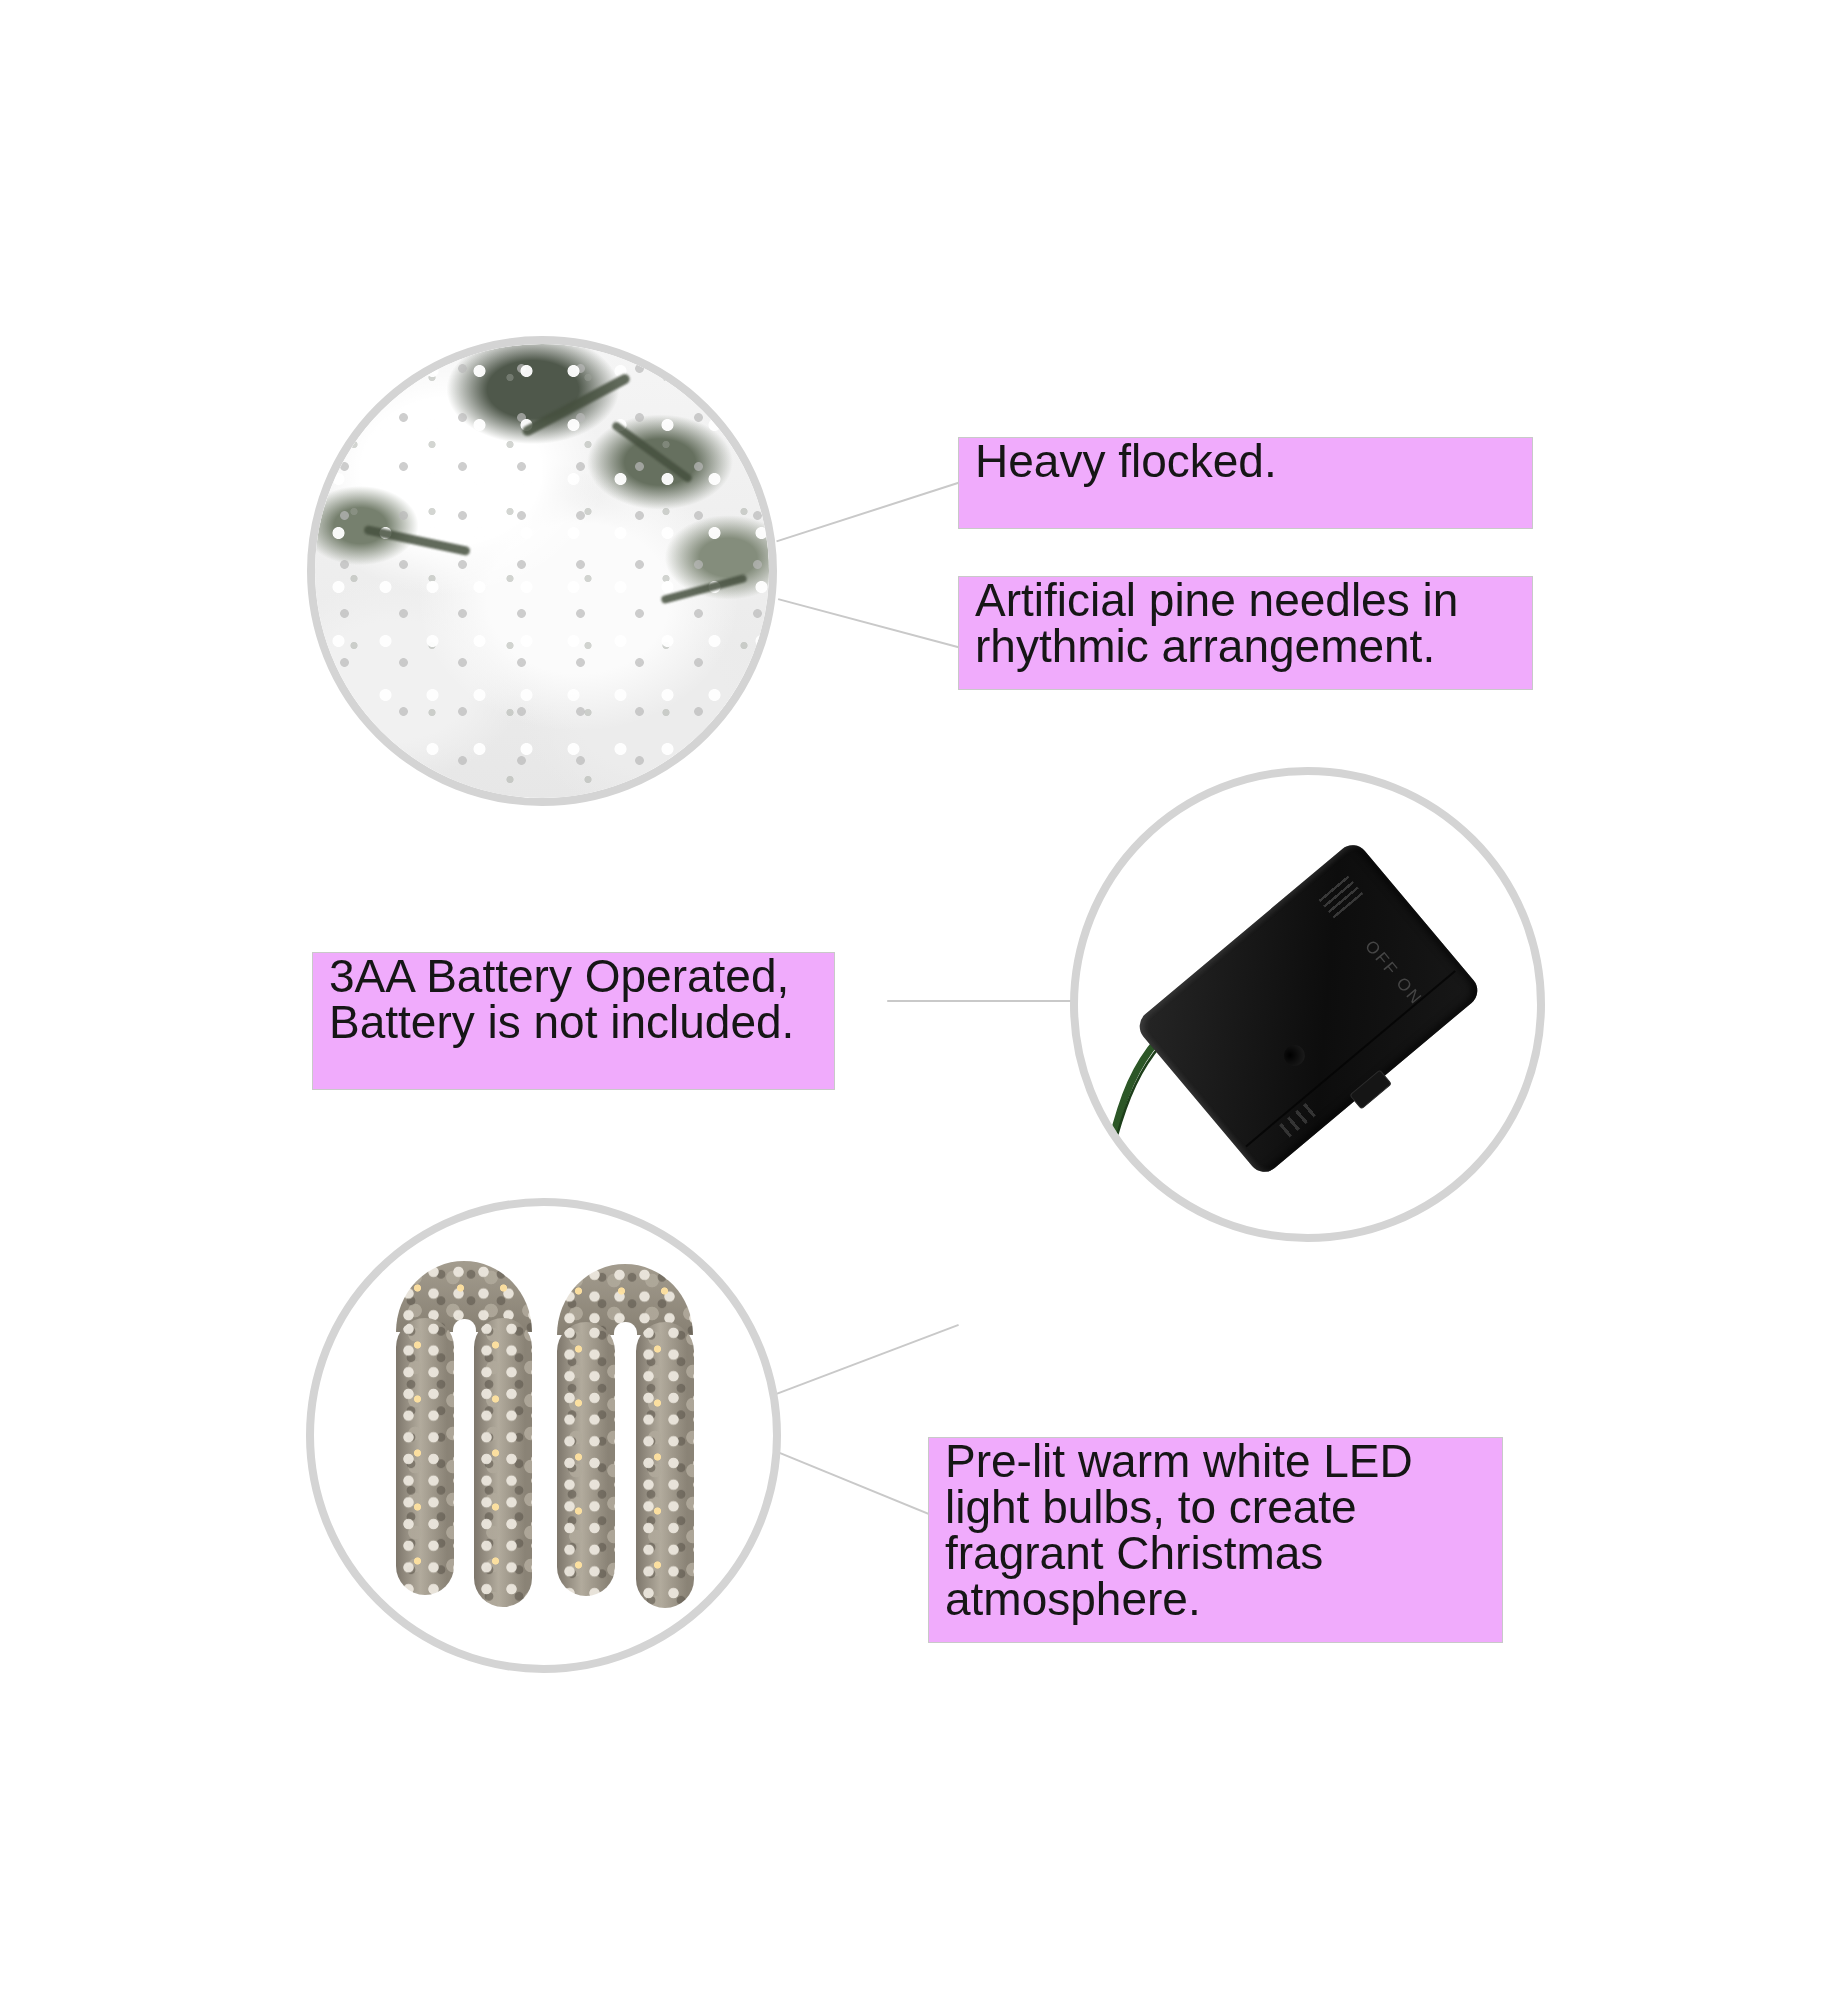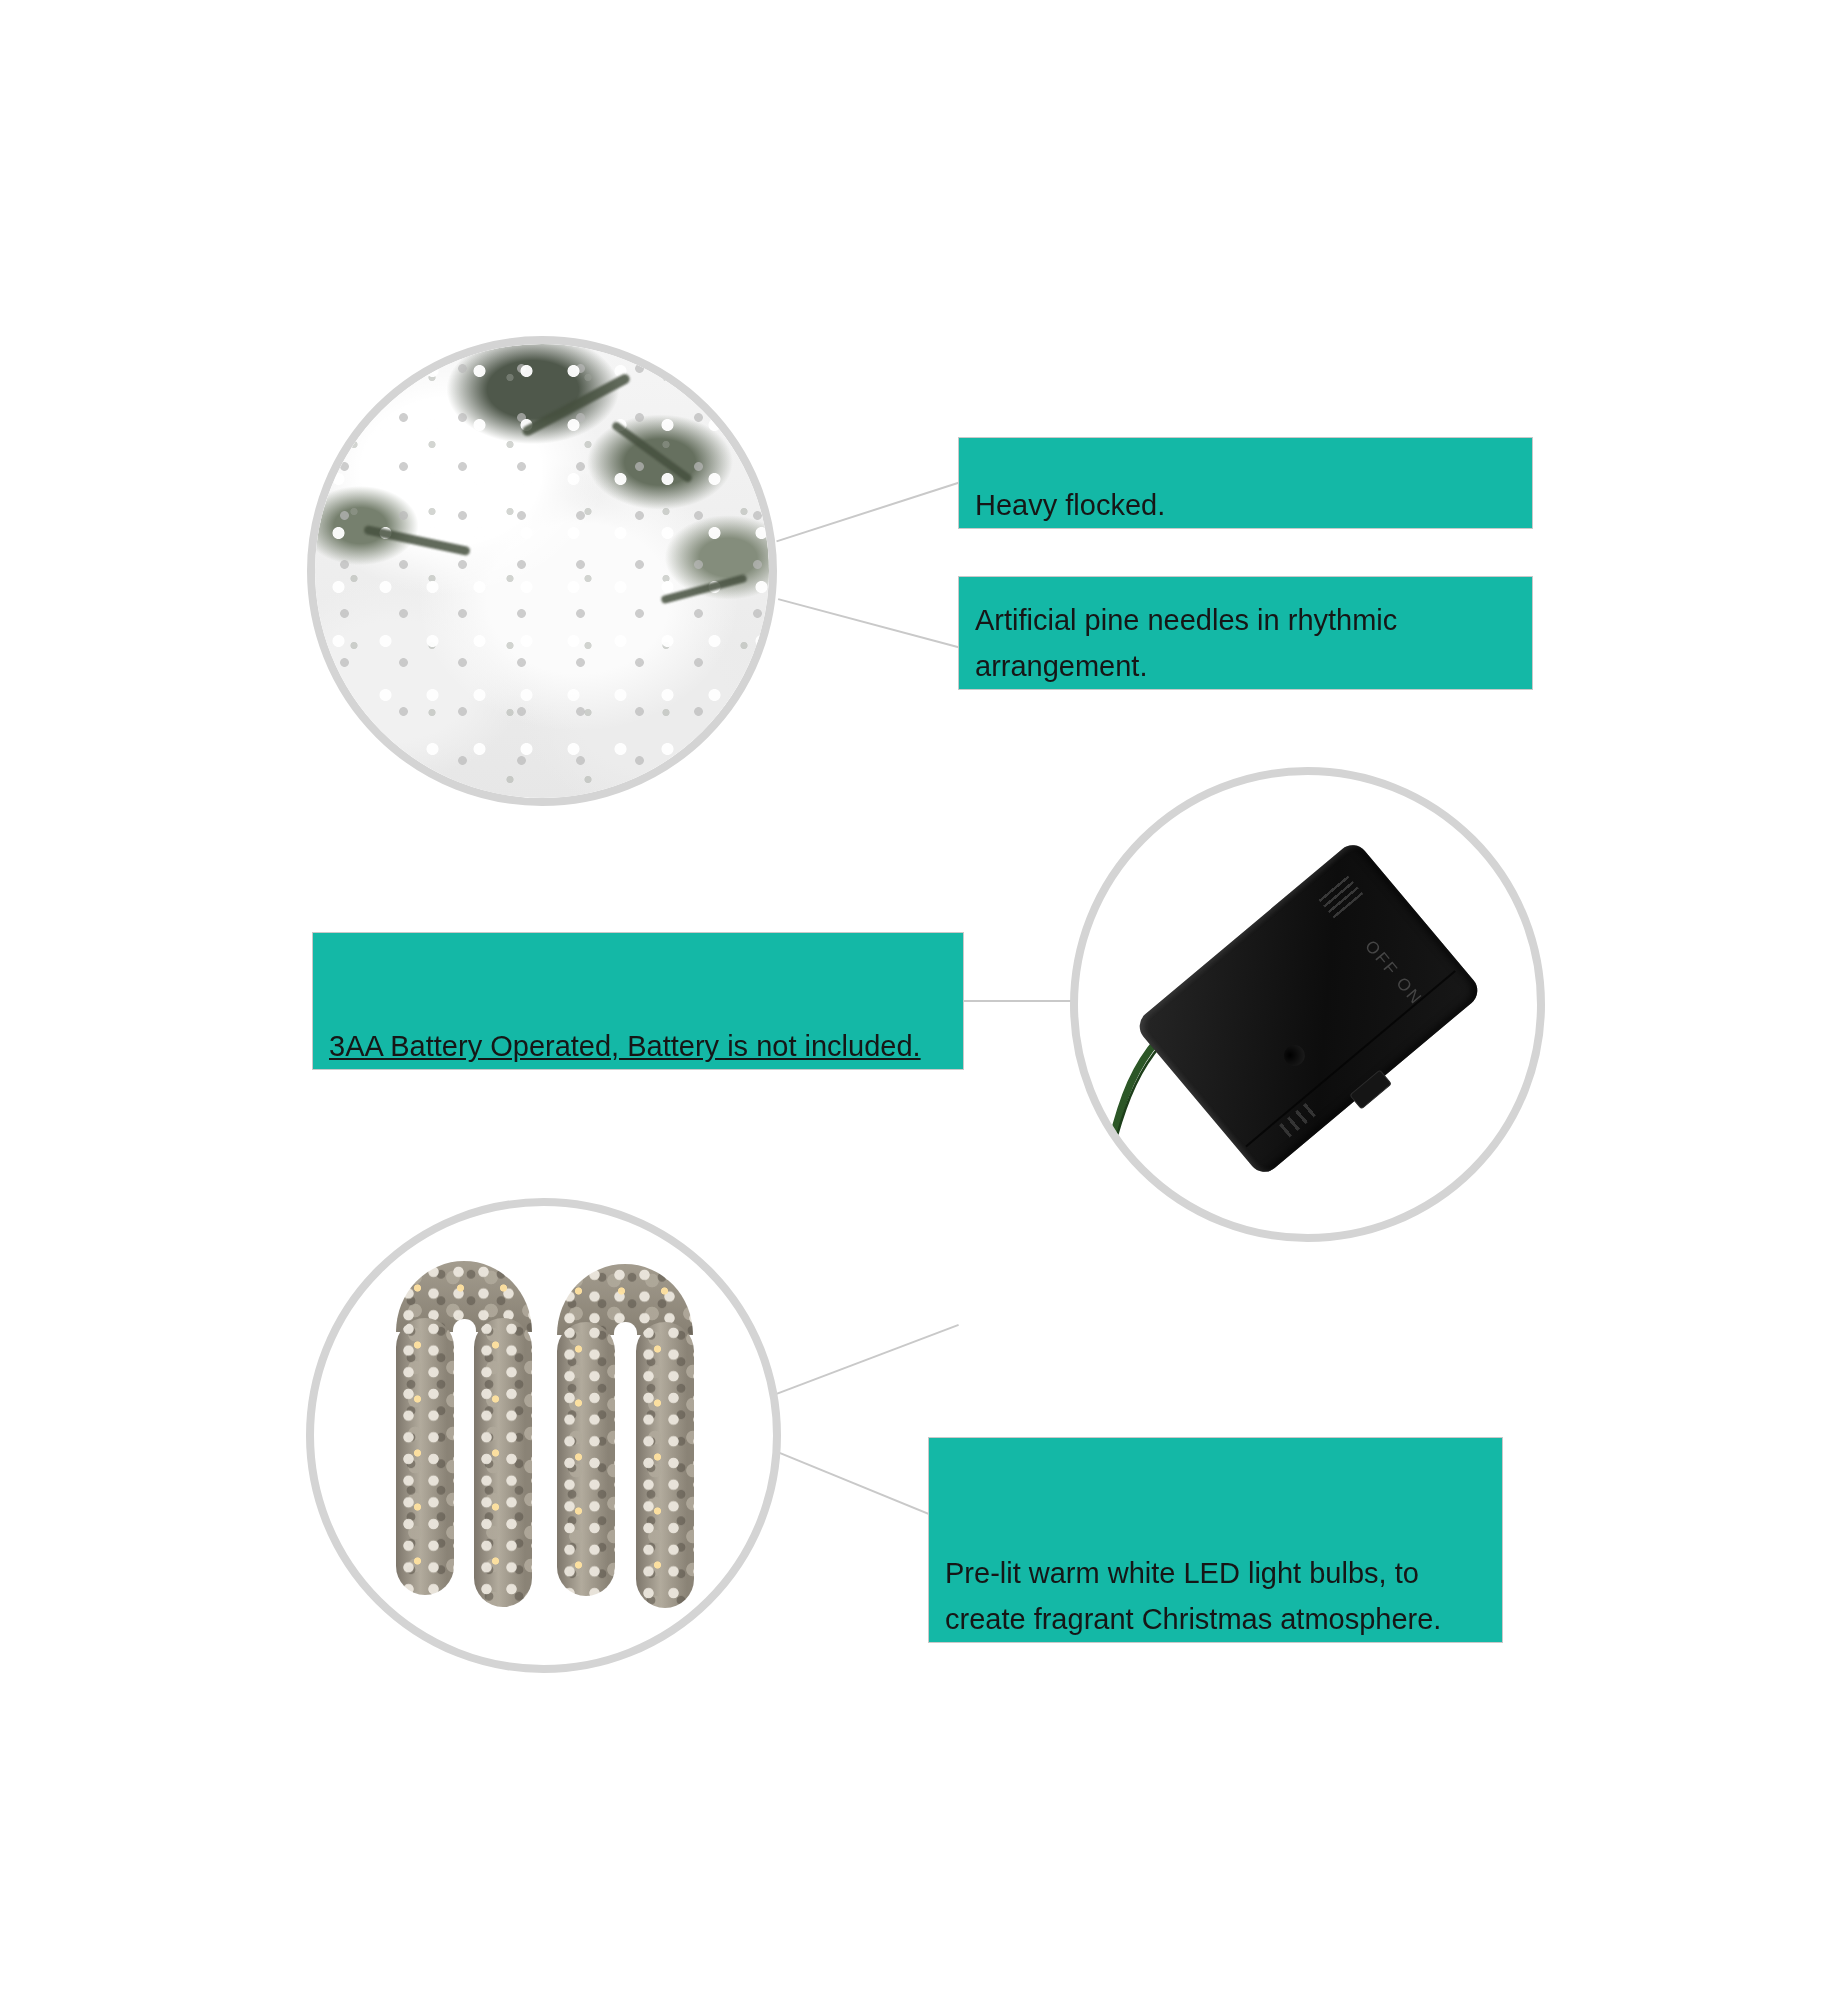--- a/index.html
+++ b/index.html
@@ -111,9 +111,9 @@
   }
   
   .callout{
-    position:absolute;box-sizing:border-box;background:#14b8a6;
-    border:1.6px solid #c9c9c9;display:flex;align-items:flex-end;
-    padding:0 16px;color:#161616;font-size:29px;line-height:46px;
+    position:absolute;box-sizing:border-box;background:#f0abfc;
+    border:1.6px solid #c9c9c9;display:flex;align-items:flex-start;
+    padding:0 16px;color:#161616;font-size:46px;line-height:46px;
   }
   .callout span{display:block;}
   #callout-heavy-flocked {left:958px;top:437px; width:575px;height:92px;}

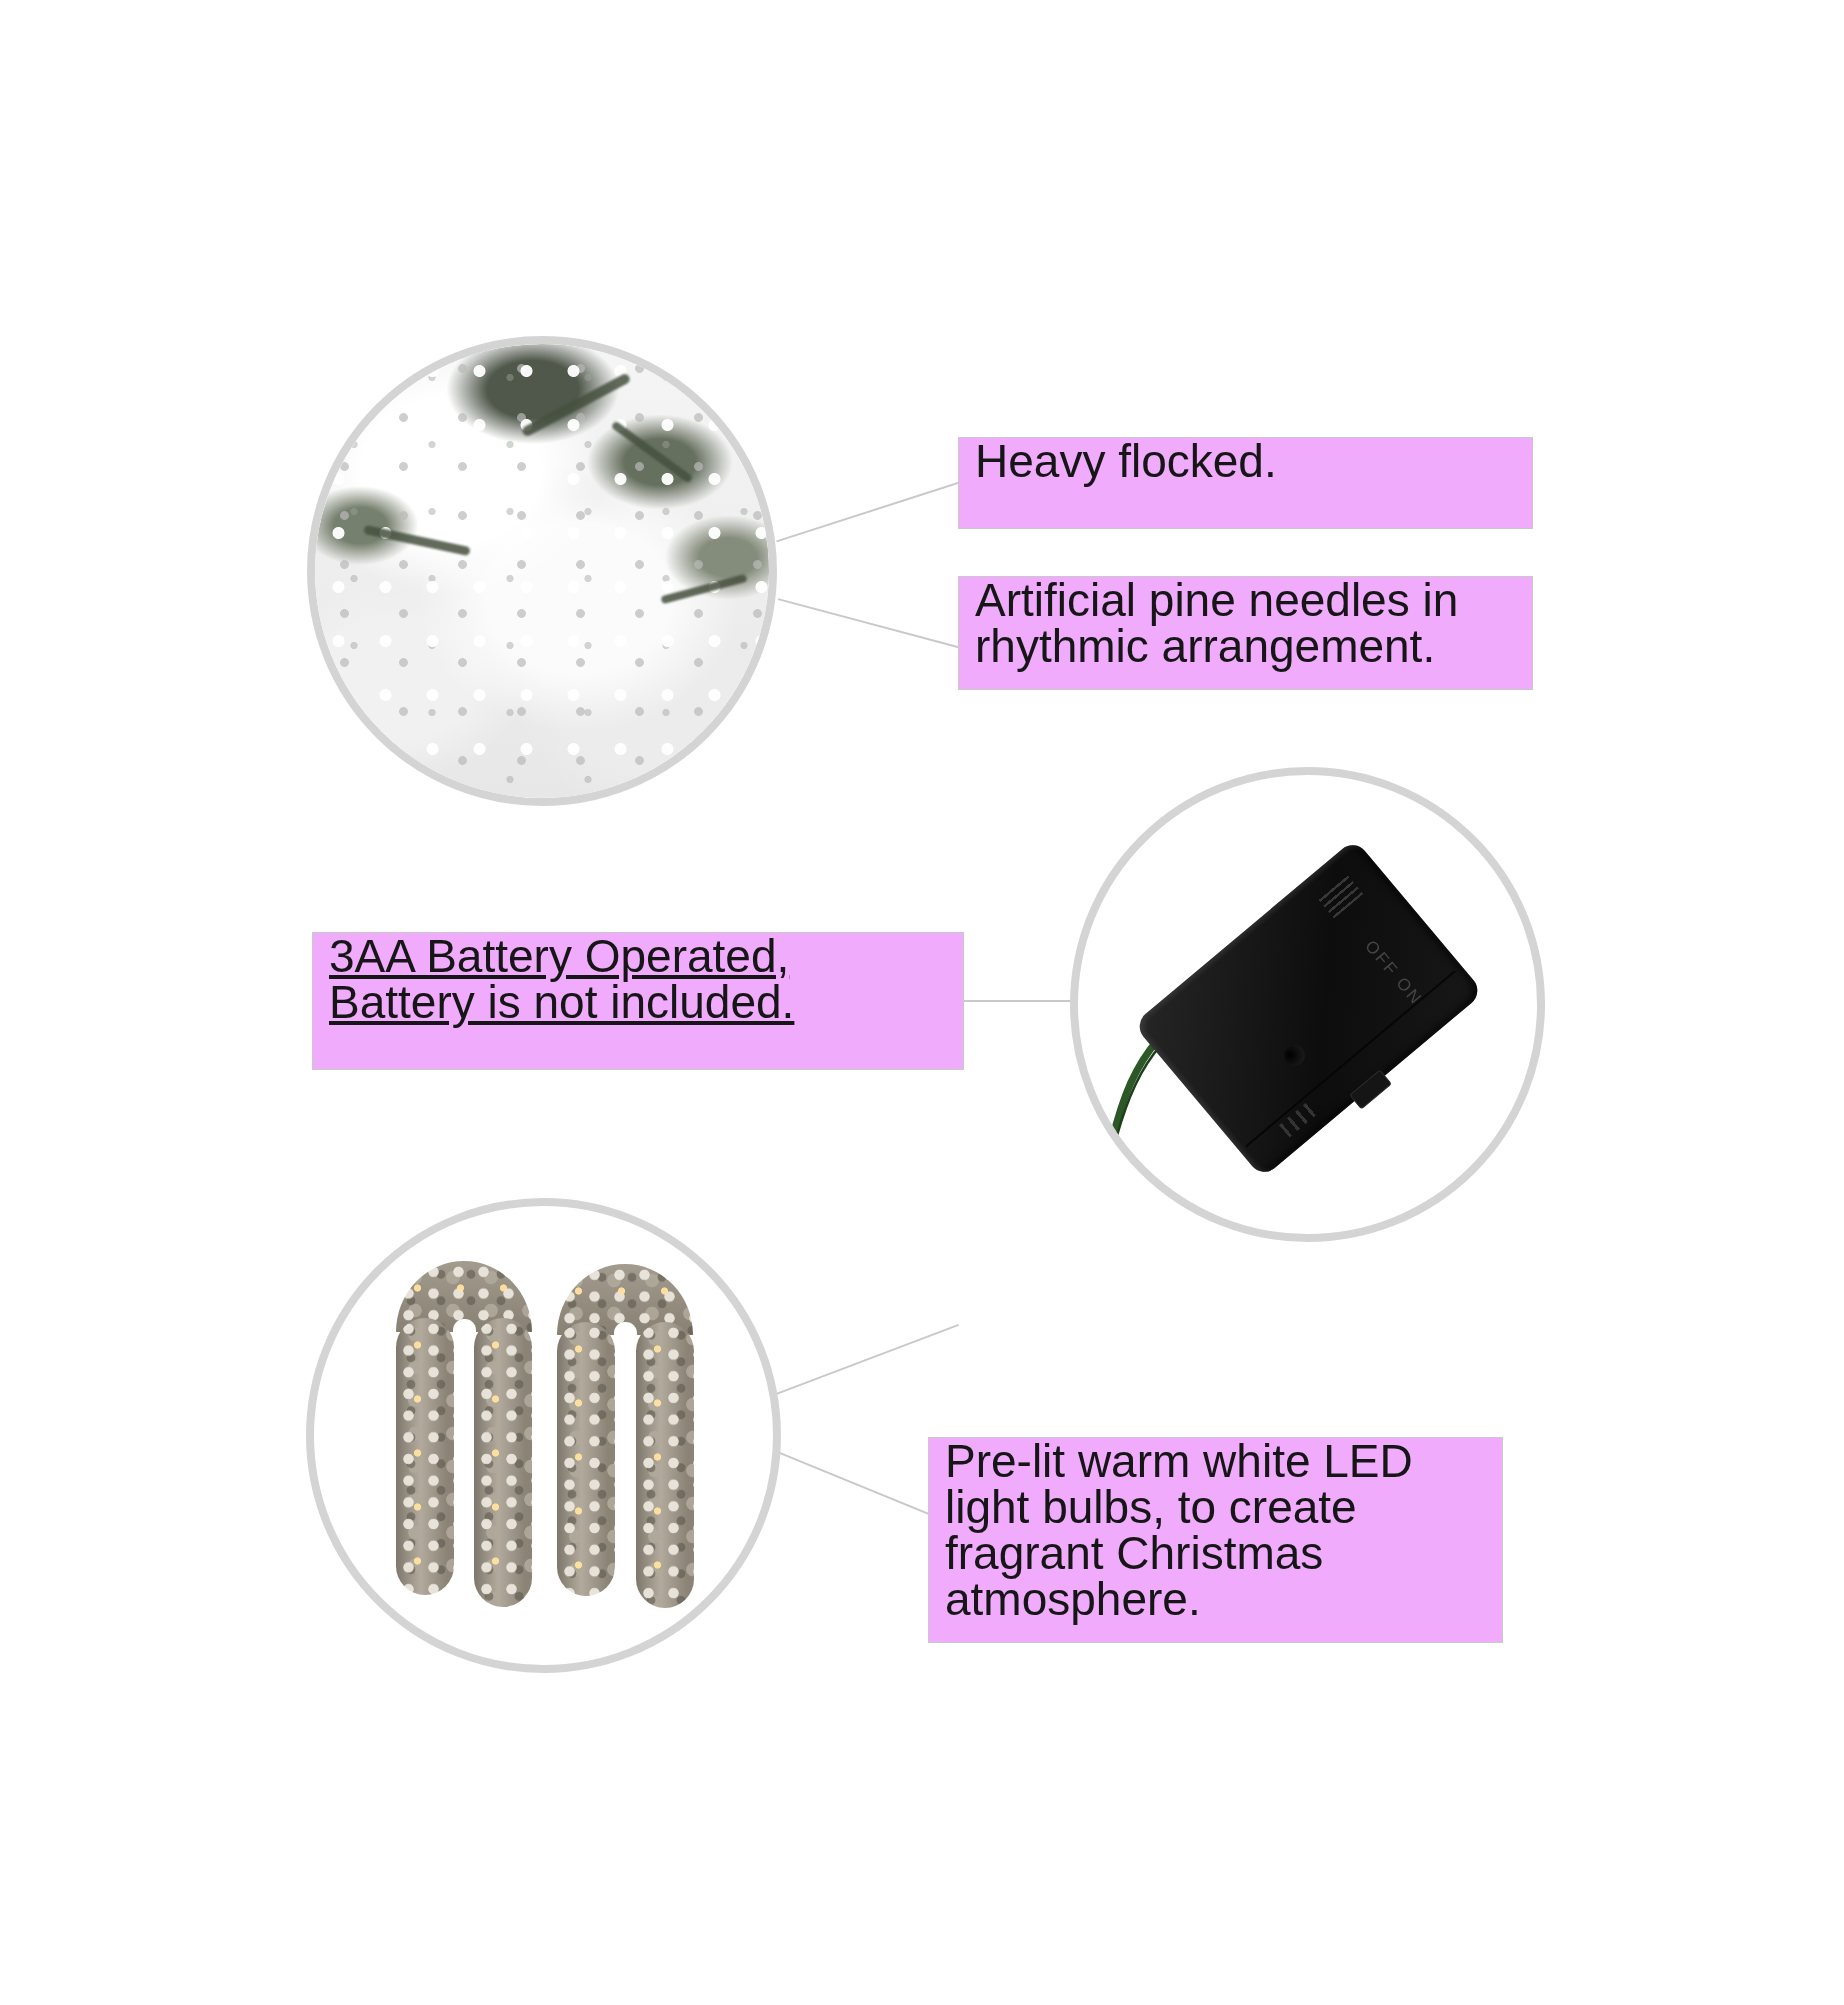--- a/index.html
+++ b/index.html
@@ -118,7 +118,7 @@
   .callout span{display:block;}
   #callout-heavy-flocked {left:958px;top:437px; width:575px;height:92px;}
   #callout-pine-needles  {left:958px;top:576px; width:575px;height:114px;}
-  #callout-battery       {left:312px; top:932px;width:652px;height:138px;text-decoration:underline;}
+  #callout-battery       {left:312px; top:952px;width:523px;height:138px;}
   #callout-lights        {left:958px;top:1254px;width:575px;height:136px;}
   #callout-prelit        {left:928px;top:1437px;width:575px;height:206px;}
   #circle-flocked {left:307px; top:336px; width:470px;height:470px;}

